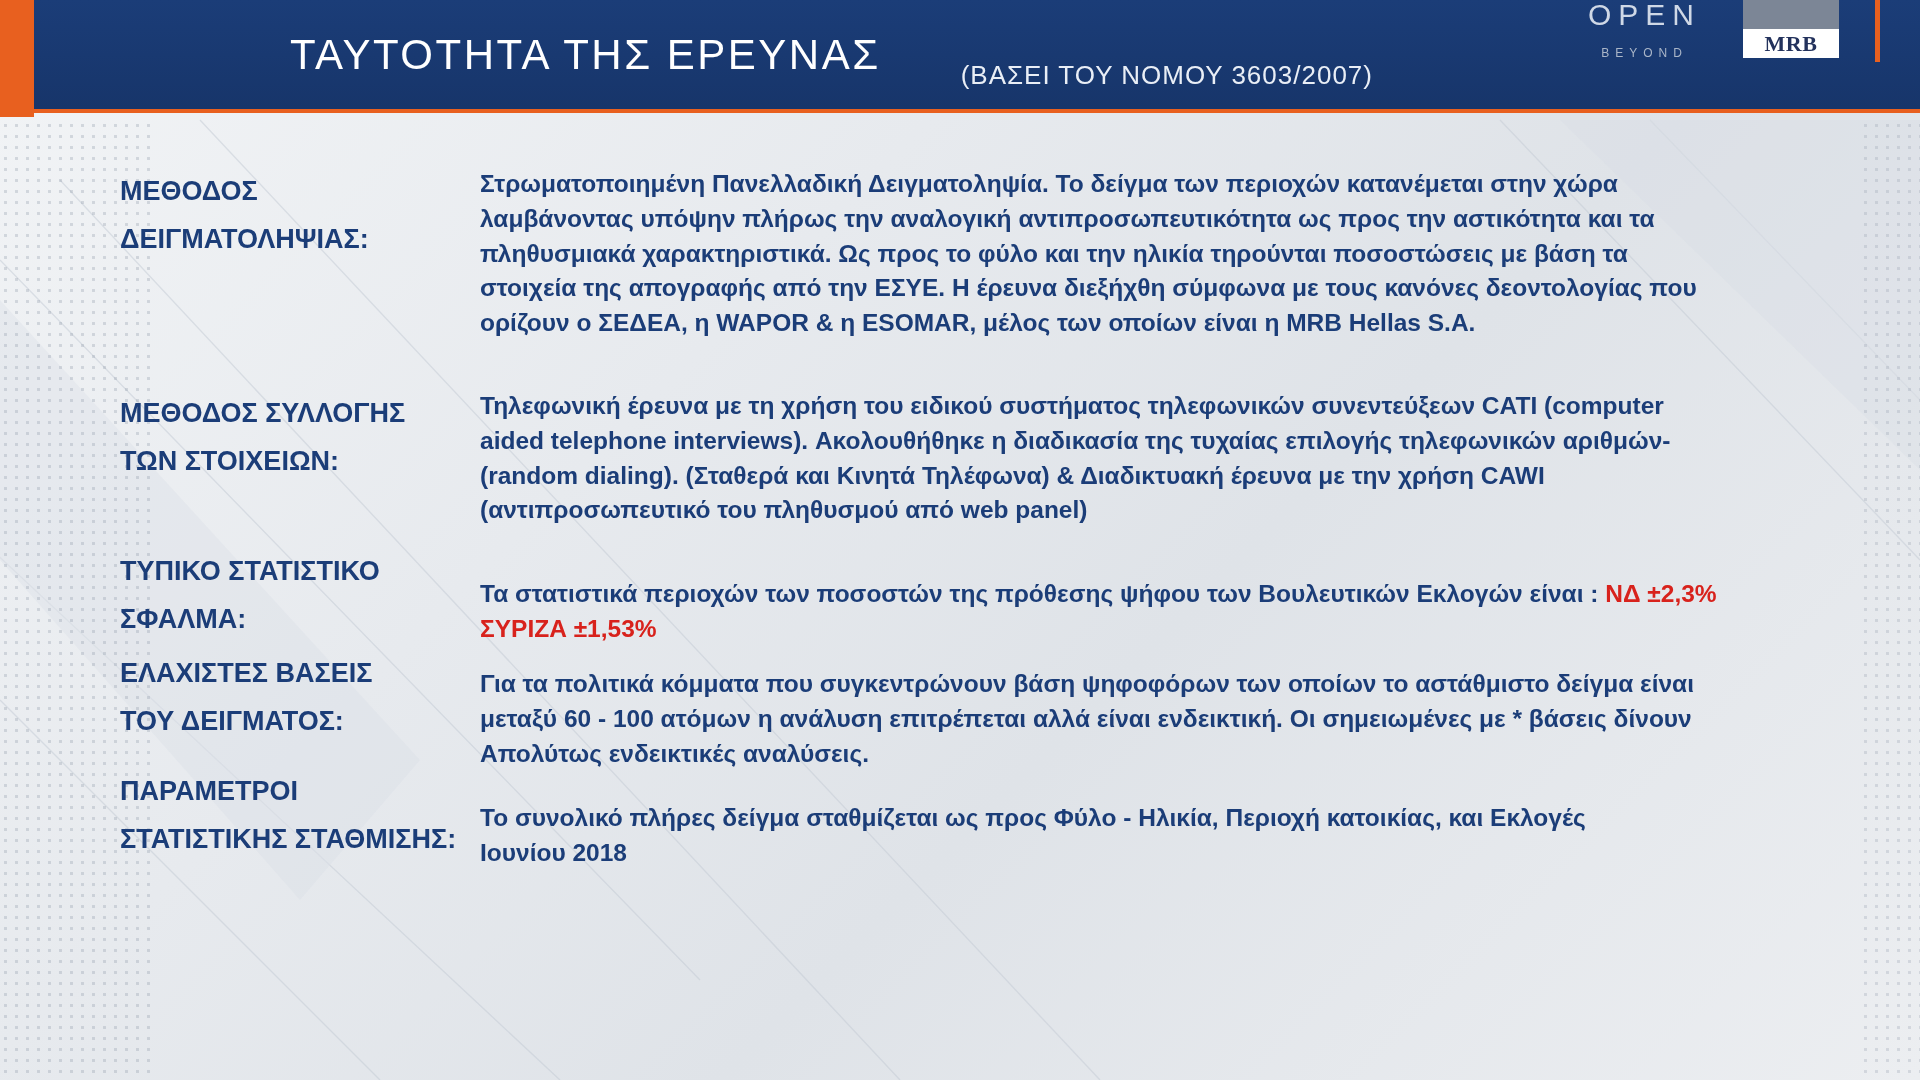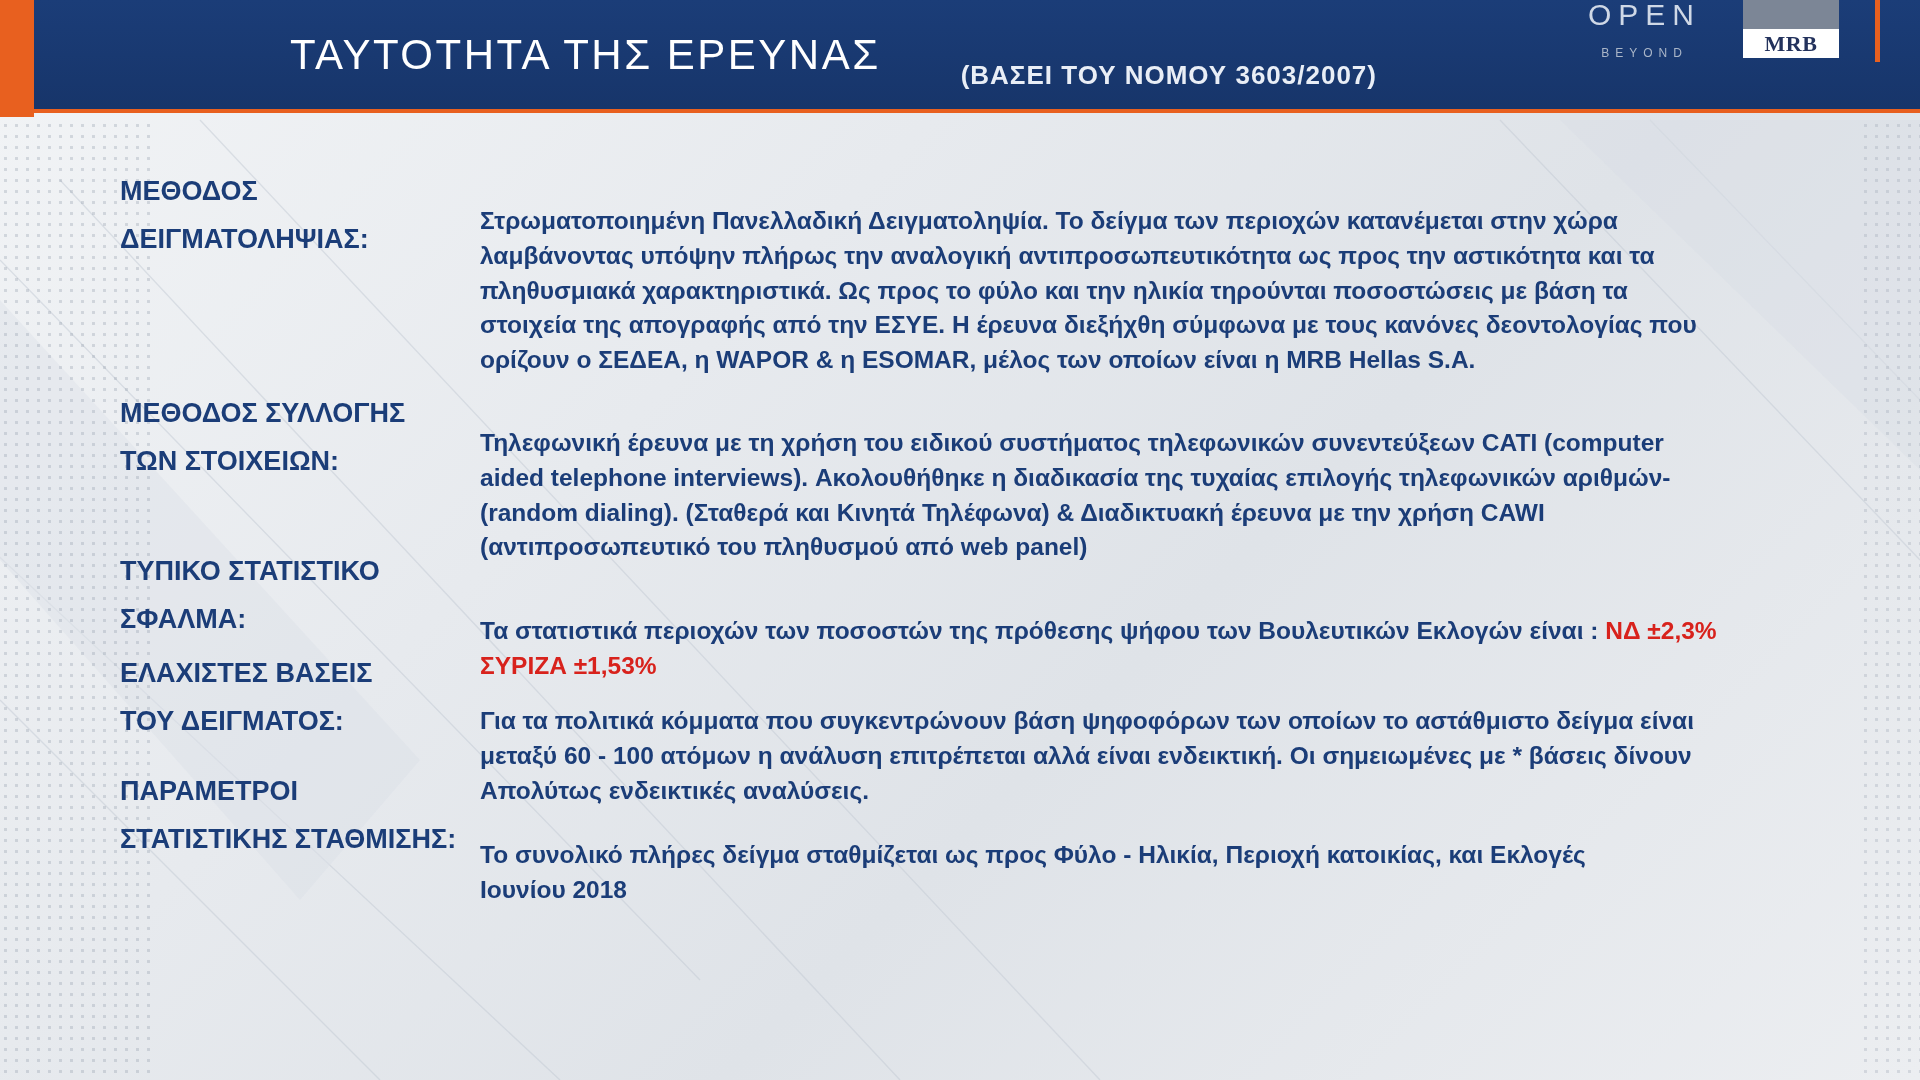--- a/index.html
+++ b/index.html
@@ -84,7 +84,7 @@
   .header-subtitle {
     color: #e9eef6;
     font-size: 26px;
-    font-weight: 700;
+    font-weight: 400;
     letter-spacing: 1px;
     margin-left: 48px;
     white-space: nowrap;

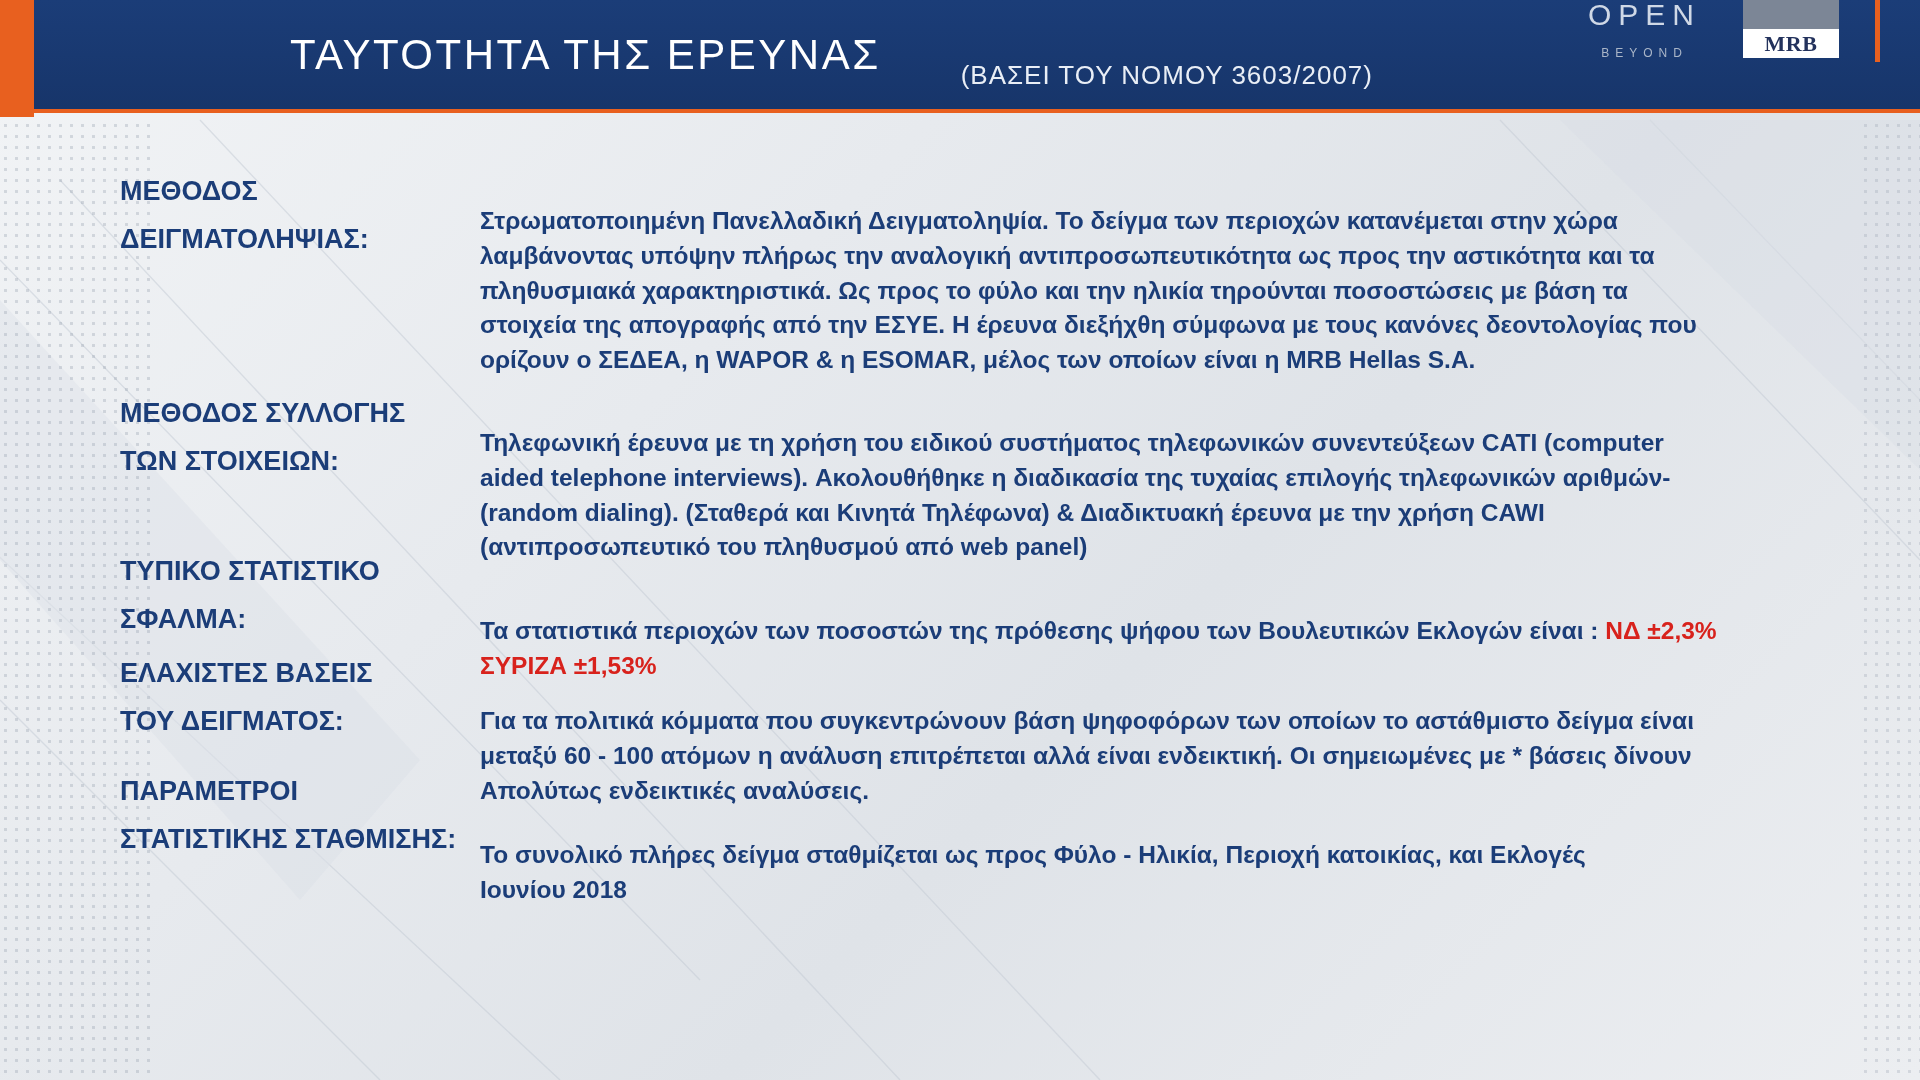--- a/index.html
+++ b/index.html
@@ -184,7 +184,6 @@
     font-size: 24.5px;
     line-height: 1.42;
     width: 1250px;
-    margin-top: 37px;
   }
 
   .red {

